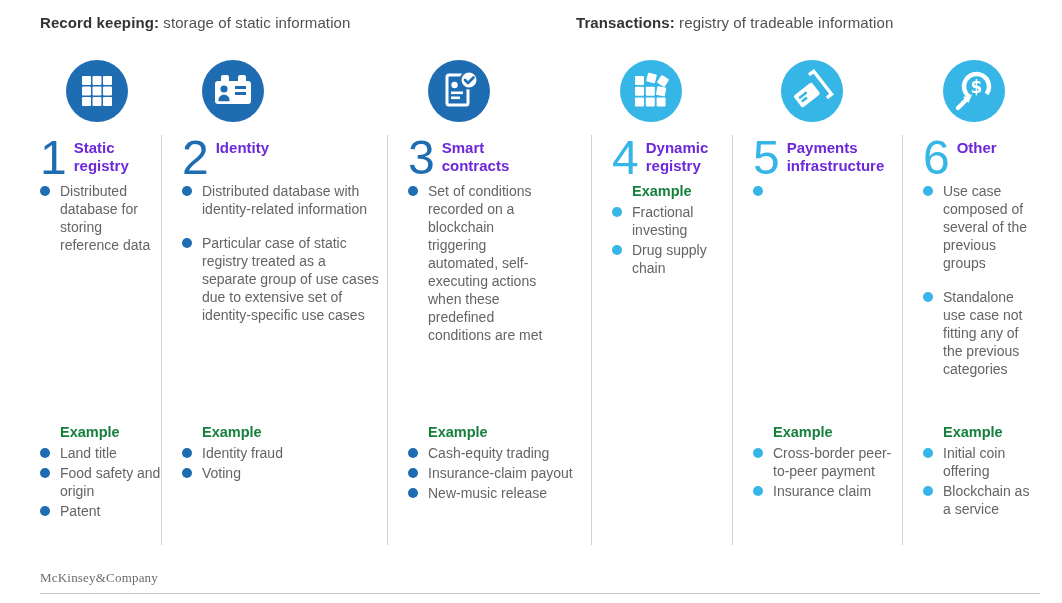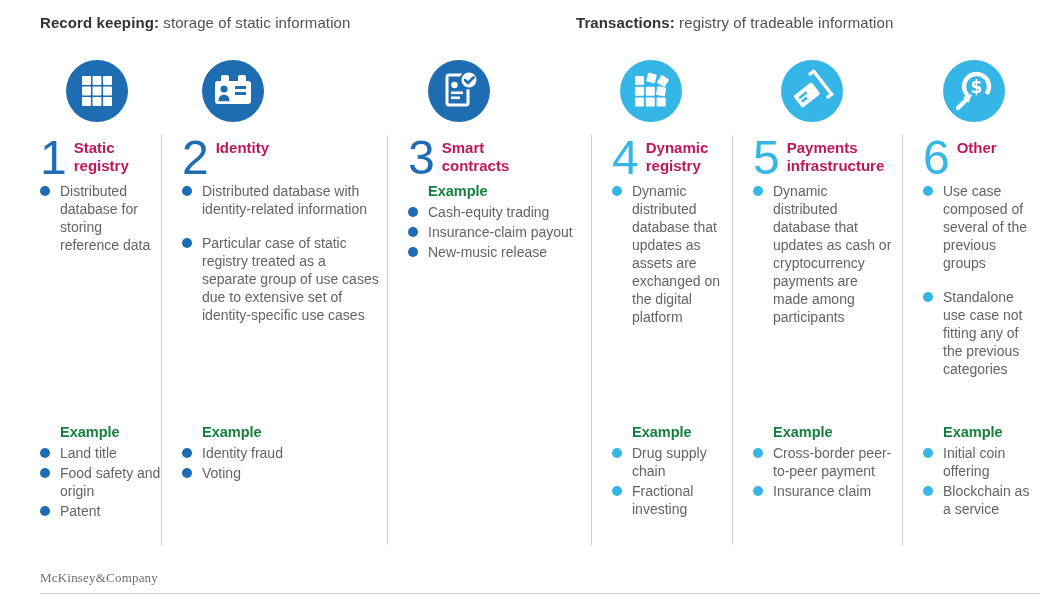--- a/index.html
+++ b/index.html
@@ -34,7 +34,7 @@
   .num{font-size:48px;line-height:48px;font-weight:500;letter-spacing:-1px;}
   .col.dark .num{color:#1E6CB2;}
   .col.light .num{color:#36B6E6;}
-  .title{margin:5px 0 0 8px;font-size:15px;line-height:18px;font-weight:700;color:#be185d;max-width:92px;}
+  .title{margin:5px 0 0 8px;font-size:15px;line-height:18px;font-weight:700;color:#6d28d9;max-width:92px;}
 
   ul.desc,ul.ex-list{list-style:none;margin:0;padding:0;}
   ul.desc{height:241px;padding-right:8px;}

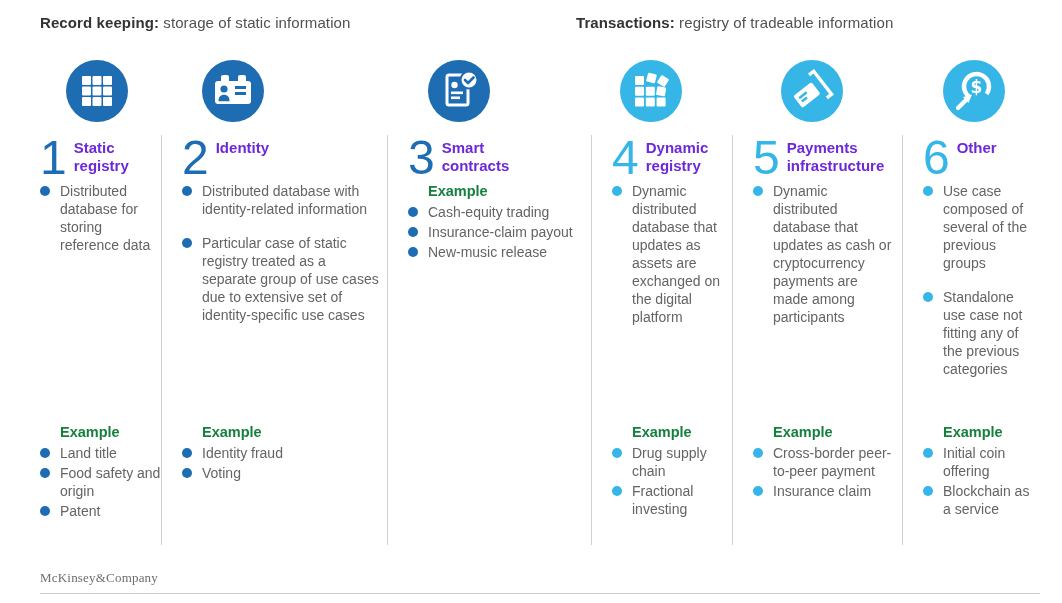--- a/index.html
+++ b/index.html
@@ -169,6 +169,12 @@
         <span class="num">3</span>
         <h3 class="title">Smart contracts</h3>
       </div>
+      <ul class="desc" style="padding-right:40px">
+        <li class="bullet">
+            <span class="dot"></span>
+            <span class="bullet-text">Set of conditions recorded on a blockchain triggering automated, self-executing actions when these predefined conditions are met</span>
+          </li>
+      </ul>
       <div class="example">
         <h4 class="ex-head">Example</h4>
         <ul class="ex-list">

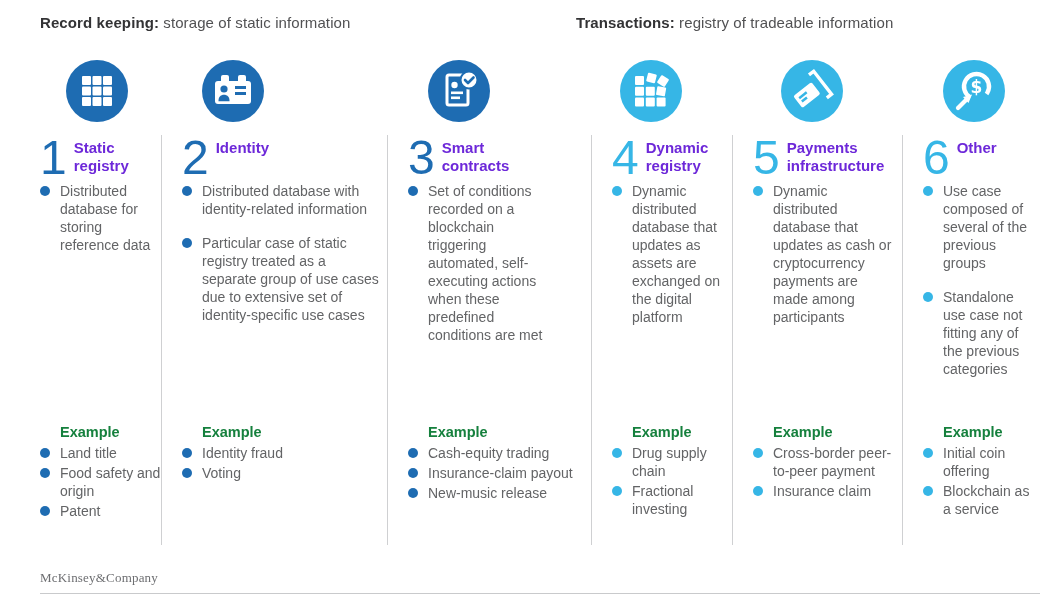--- a/index.html
+++ b/index.html
@@ -216,12 +216,6 @@
         <span class="num">4</span>
         <h3 class="title">Dynamic registry</h3>
       </div>
-      <ul class="desc">
-        <li class="bullet">
-            <span class="dot"></span>
-            <span class="bullet-text">Dynamic distributed database that updates as assets are exchanged on the digital platform</span>
-          </li>
-      </ul>
       <div class="example">
         <h4 class="ex-head">Example</h4>
         <ul class="ex-list">

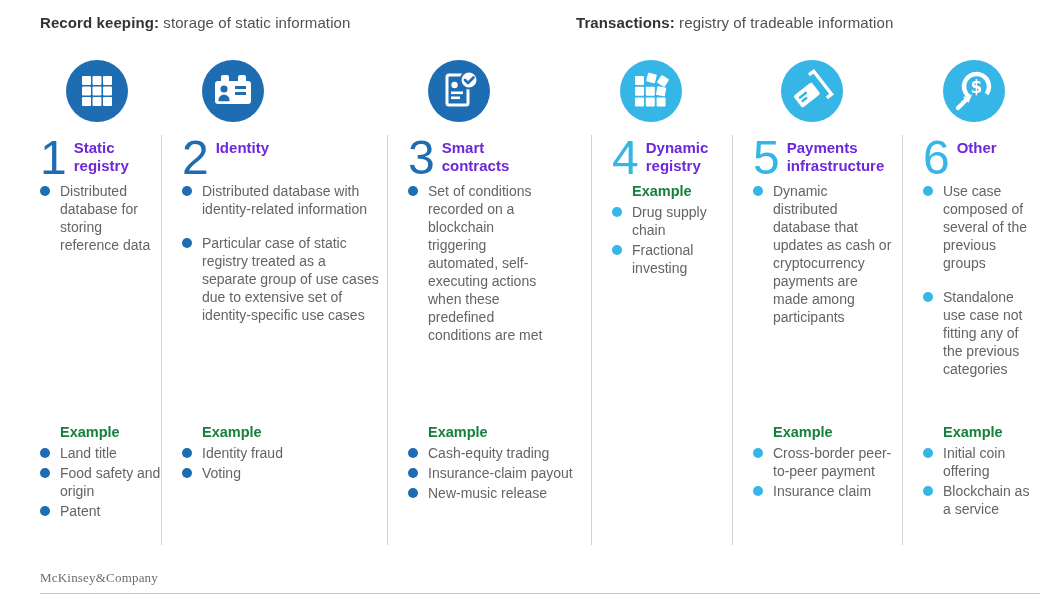--- a/index.html
+++ b/index.html
@@ -251,7 +251,6 @@
       <ul class="desc">
         <li class="bullet">
             <span class="dot"></span>
-            <span class="bullet-text">Dynamic distributed database that updates as cash or cryptocurrency payments are made among participants</span>
           </li>
       </ul>
       <div class="example">

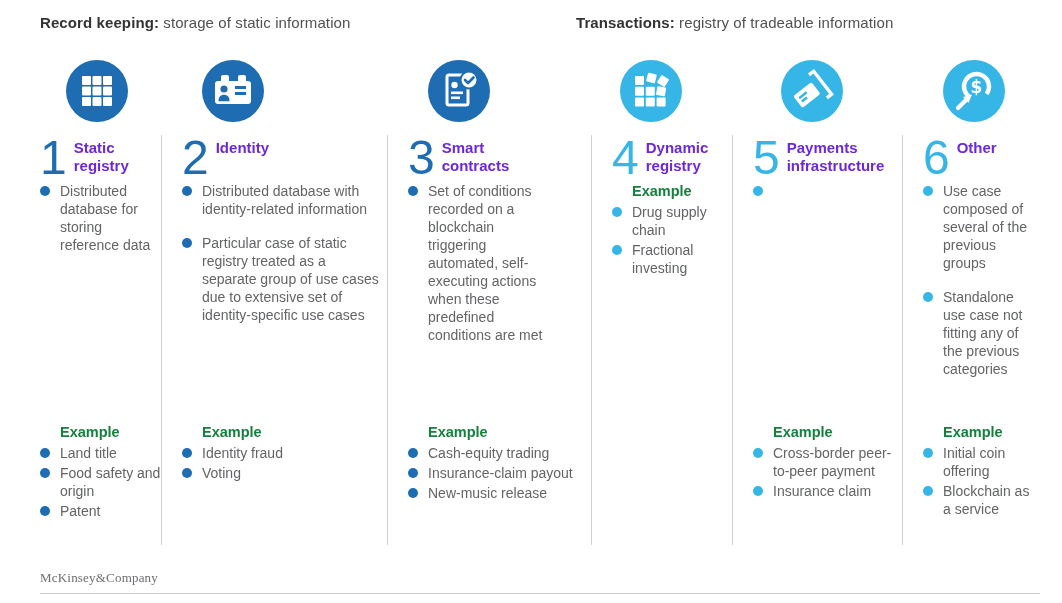--- a/index.html
+++ b/index.html
@@ -221,11 +221,11 @@
         <ul class="ex-list">
           <li class="bullet">
               <span class="dot"></span>
+              <span class="bullet-text">Fractional investing</span>
+            </li>
+          <li class="bullet">
+              <span class="dot"></span>
               <span class="bullet-text">Drug supply chain</span>
-            </li>
-          <li class="bullet">
-              <span class="dot"></span>
-              <span class="bullet-text">Fractional investing</span>
             </li>
         </ul>
       </div>

